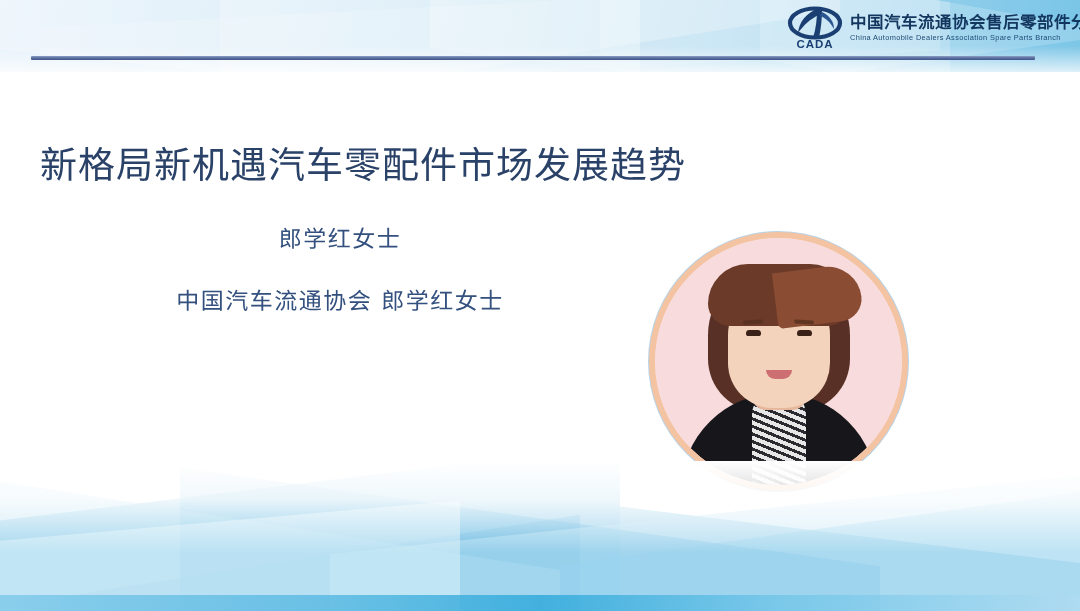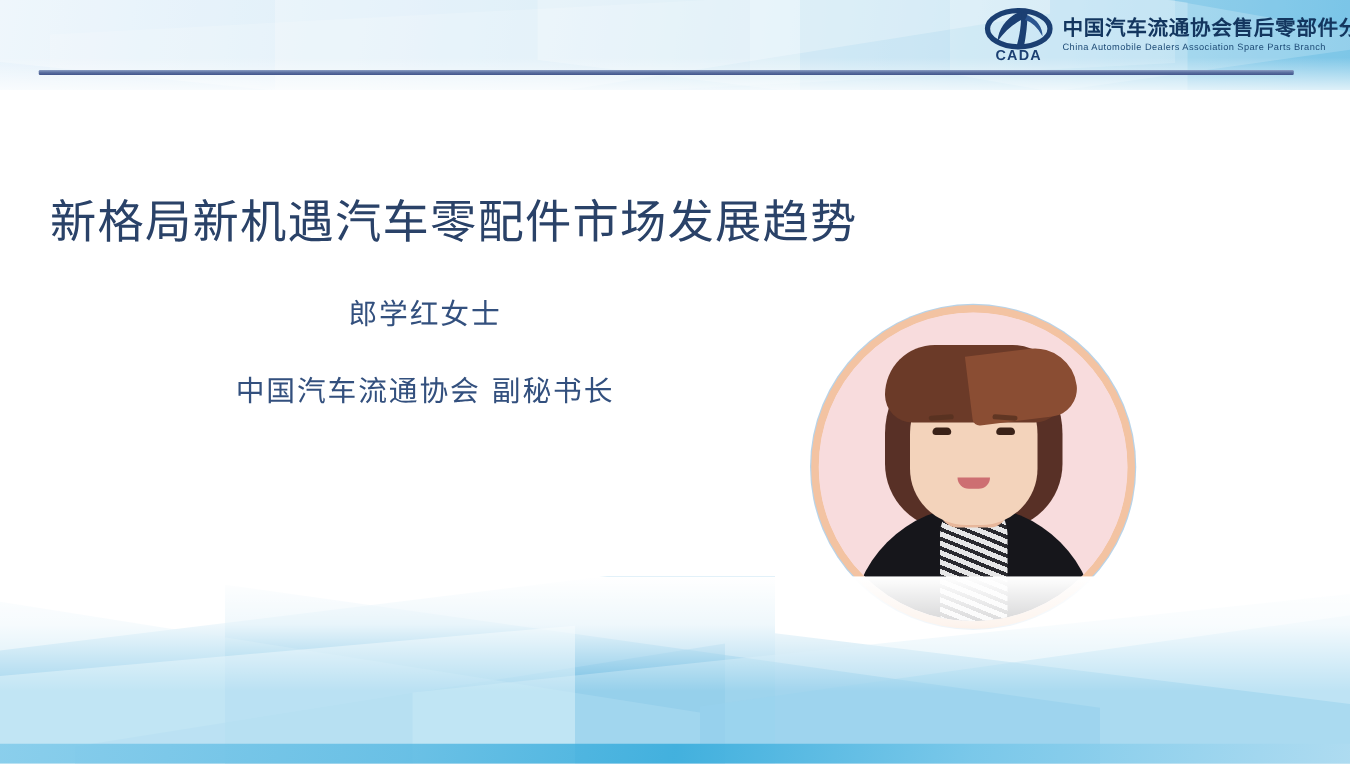--- a/index.html
+++ b/index.html
@@ -127,7 +127,7 @@
   
   .content {
     position: absolute;
-    left: 0; top: 68px;
+    left: 0; top: 56px;
     width: 1080px;
     height: 430px;
   }

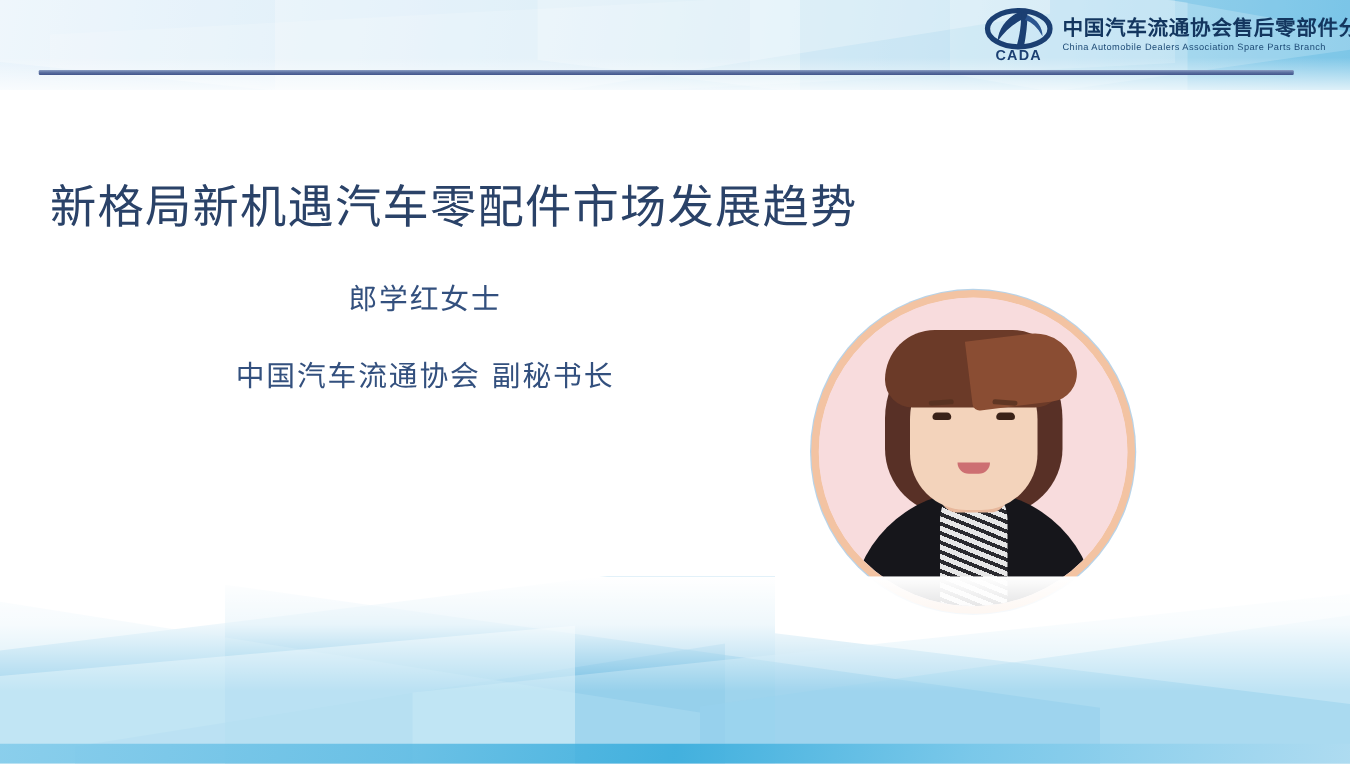--- a/index.html
+++ b/index.html
@@ -394,7 +394,7 @@
     <div class="title-col">
       <div class="slide-title">新格局新机遇汽车零配件市场发展趋势</div>
       <div class="speaker-name">郎学红女士</div>
-      <div class="speaker-role">中国汽车流通协会 副秘书长</div>
+      <div class="speaker-role">中国汽车流通协会 郎学红女士</div>
     </div>
 
     <div class="portrait">

